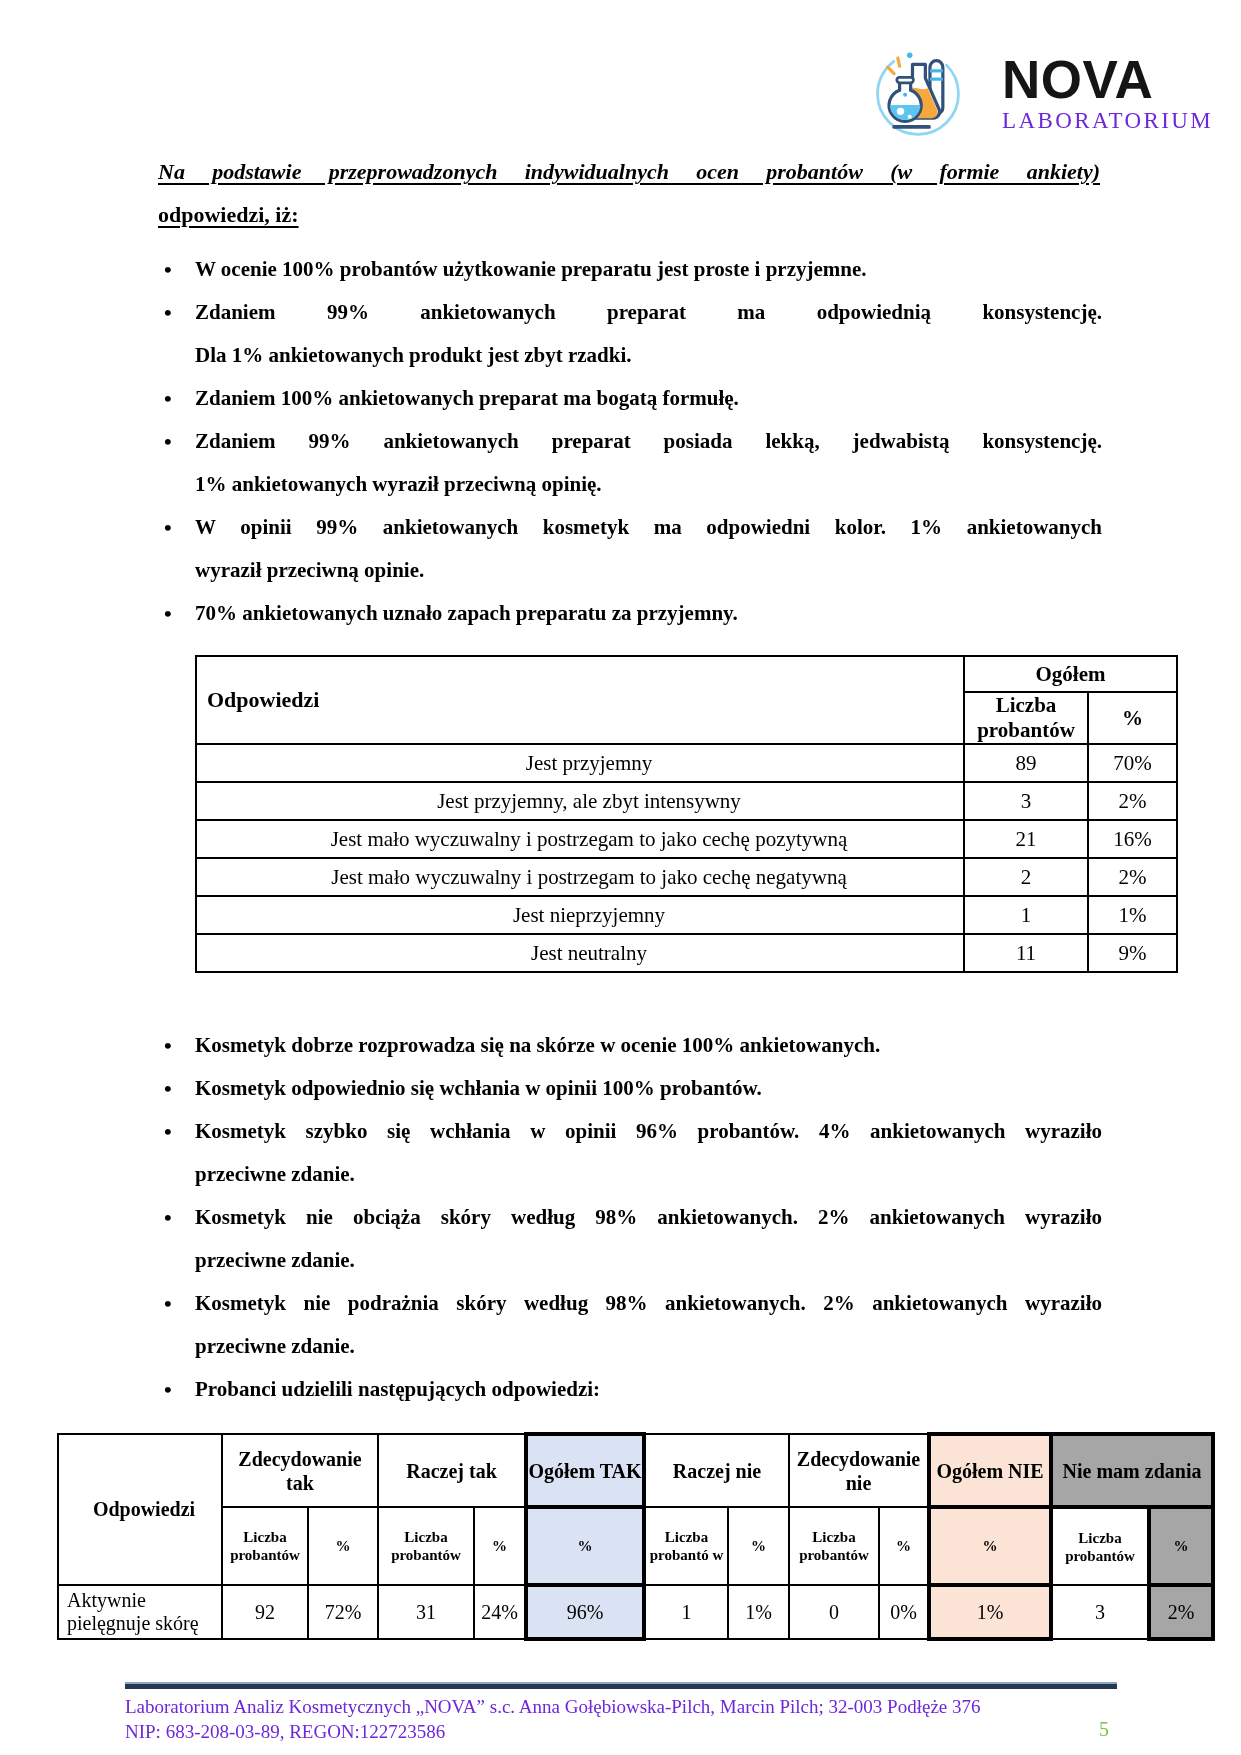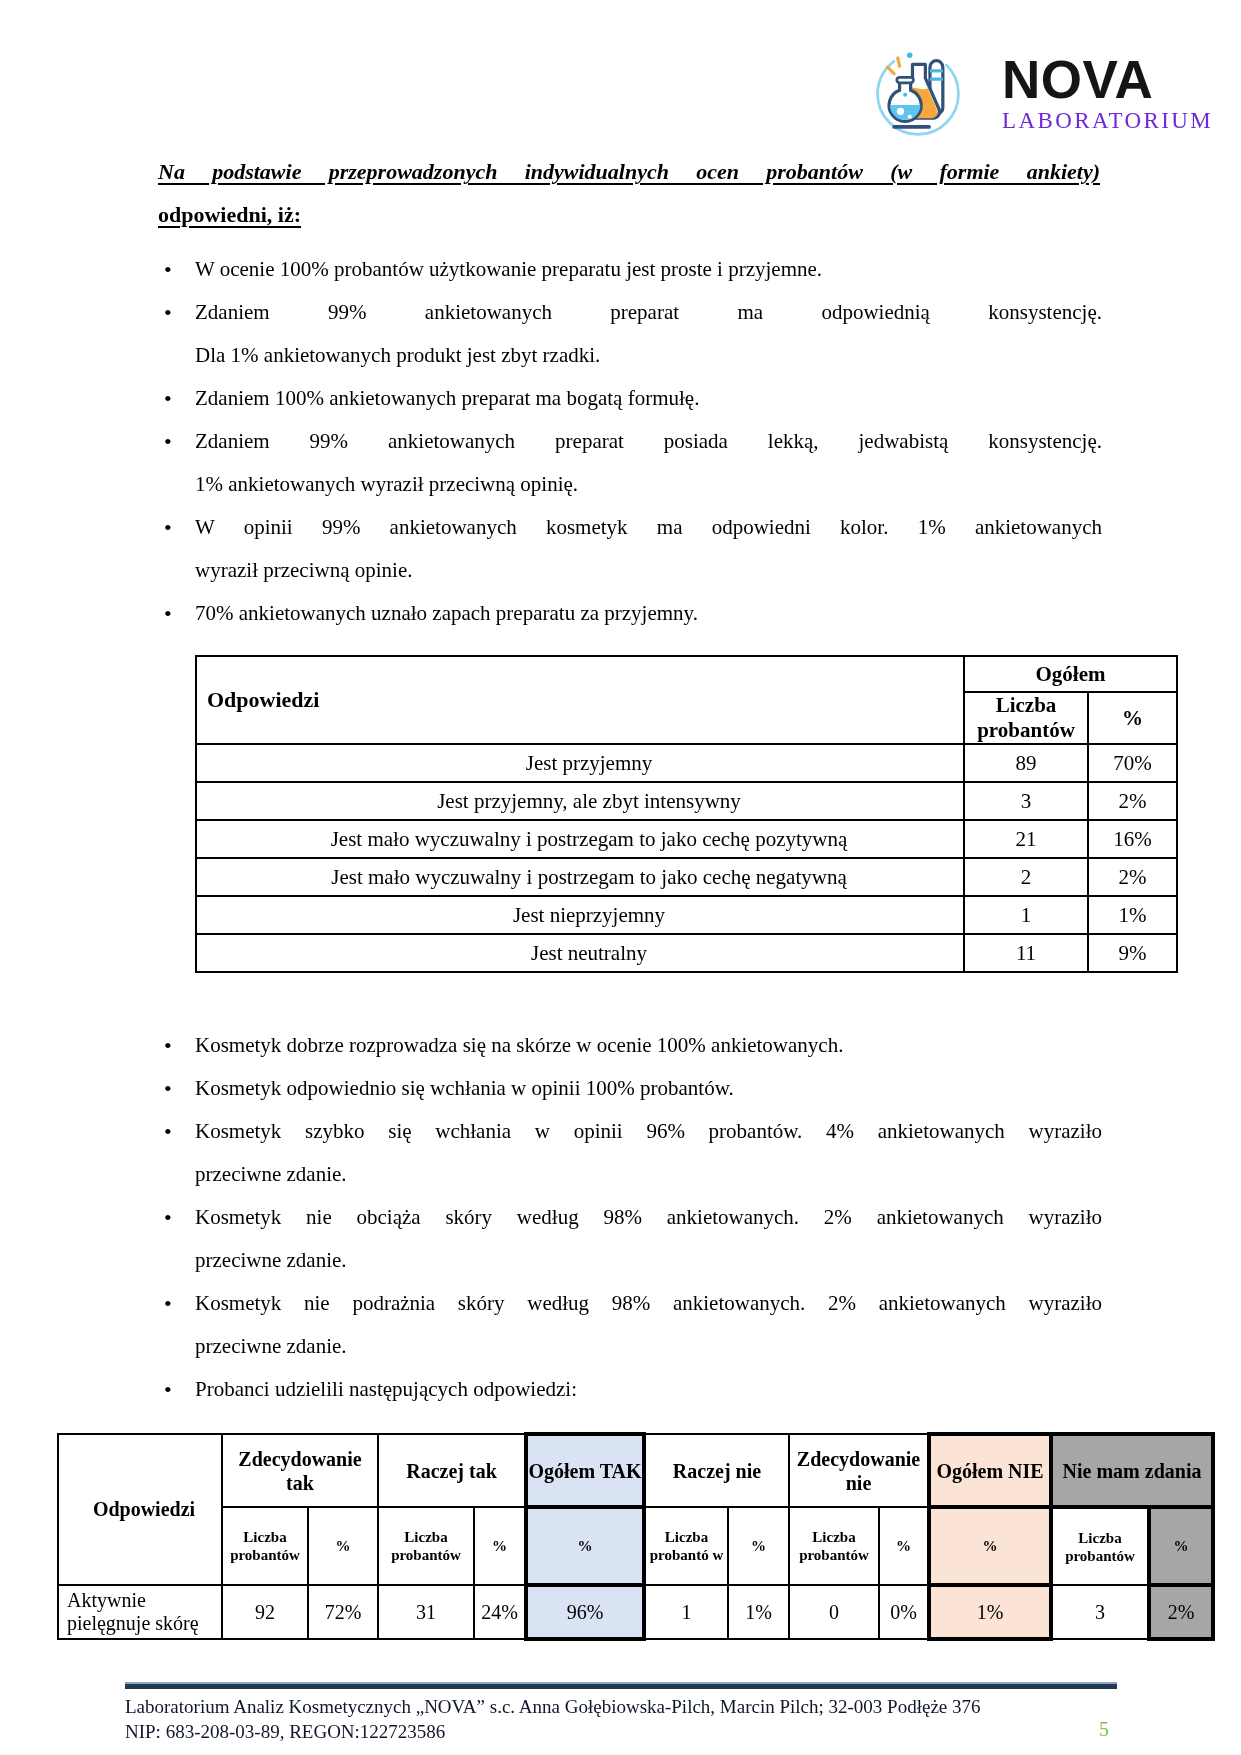--- a/index.html
+++ b/index.html
@@ -100,7 +100,7 @@
 
   <div class="heading">
     <span class="hline jline">Na podstawie przeprowadzonych indywidualnych ocen probantów (w formie ankiety)</span>
-    <span class="hline">odpowiedni, iż:</span>
+    <span class="hline">odpowiedzi, iż:</span>
   </div>
 
   <ul class="bullets top">

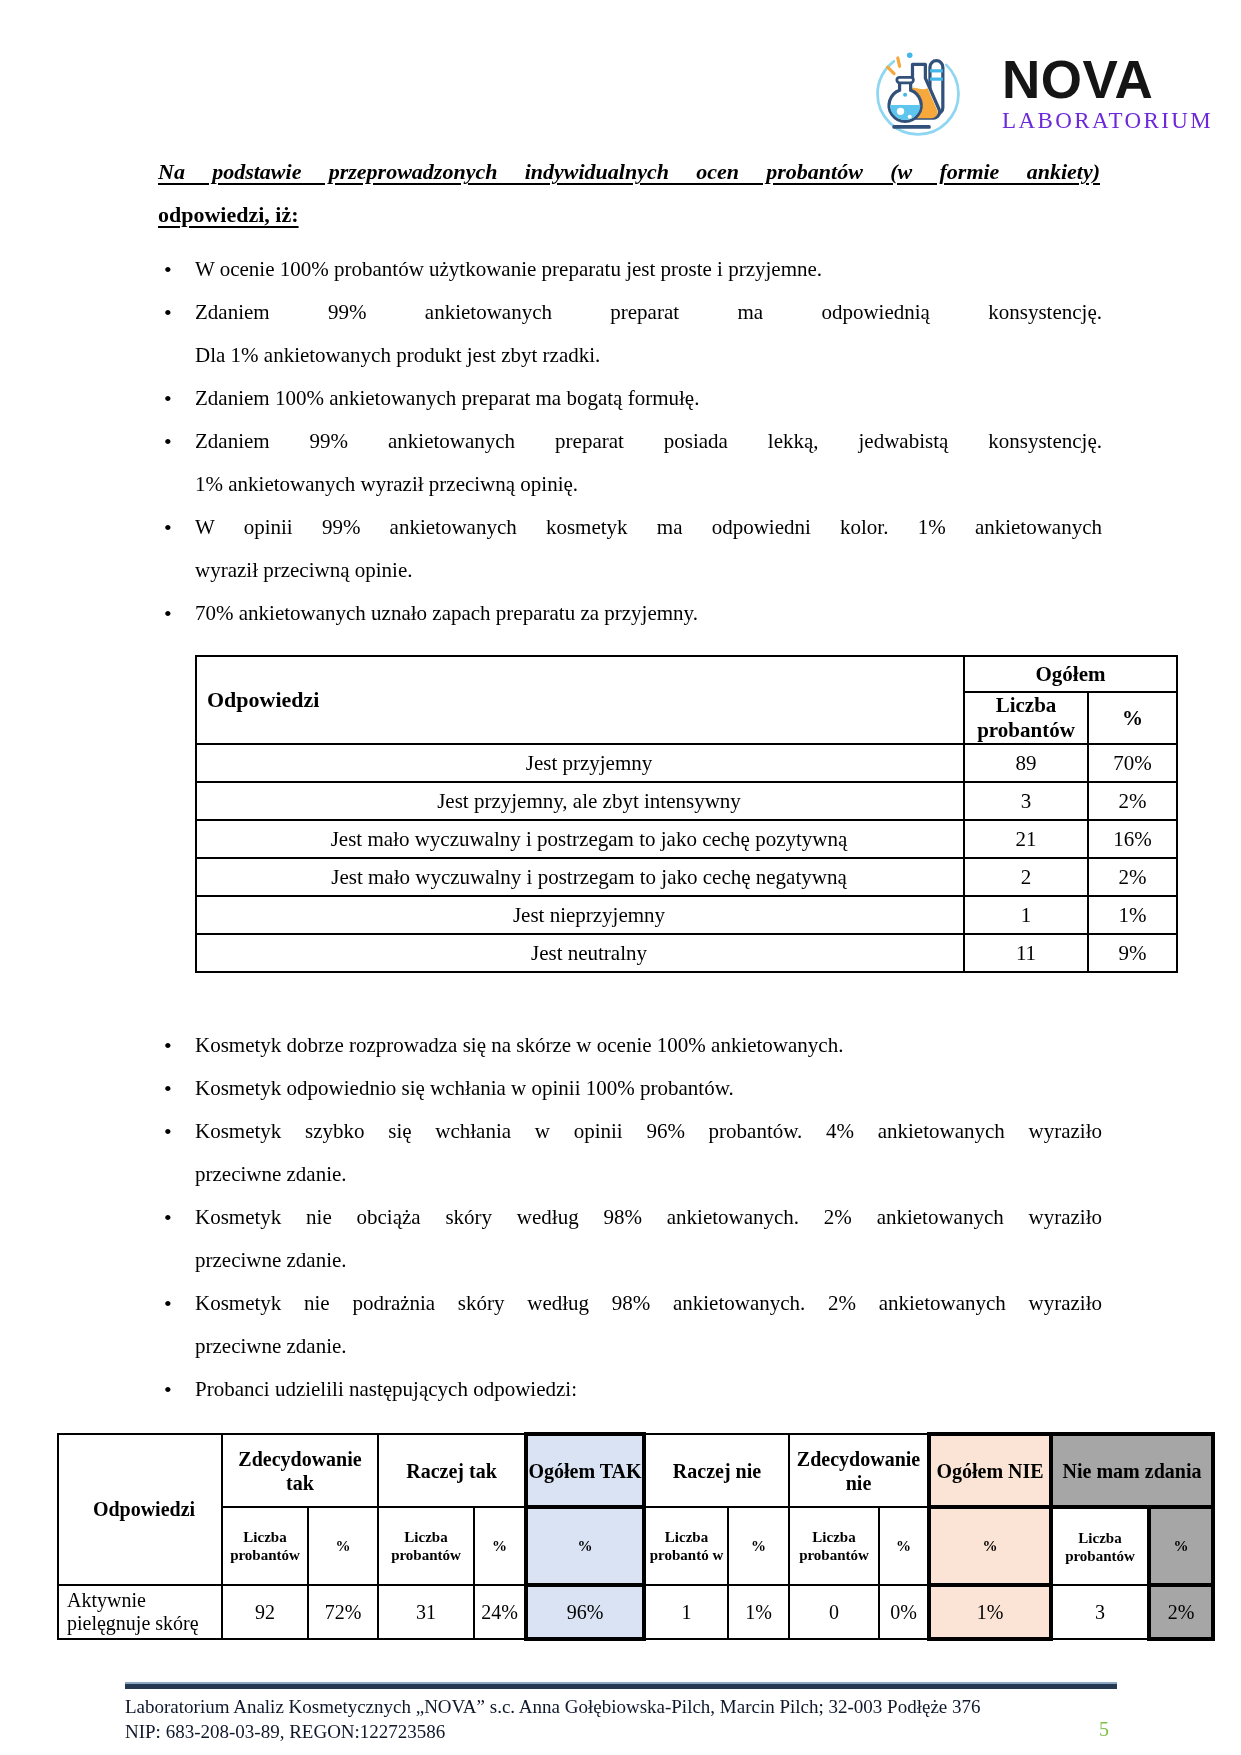--- a/index.html
+++ b/index.html
@@ -23,7 +23,7 @@
   .jline { text-align:justify; text-align-last:justify;font-style:italic; }
 
   
-  .bullets { position:absolute; left:158px; width:944px; list-style:none; }
+  .bullets { position:absolute; left:158px; width:944px; list-style:none;font-weight:bold; }
   .bullets.top { top:248px; }
   .bullets.bottom { top:1024px; }
   .bullets li { position:relative; padding-left:37px; font-size:21px; line-height:43px; }

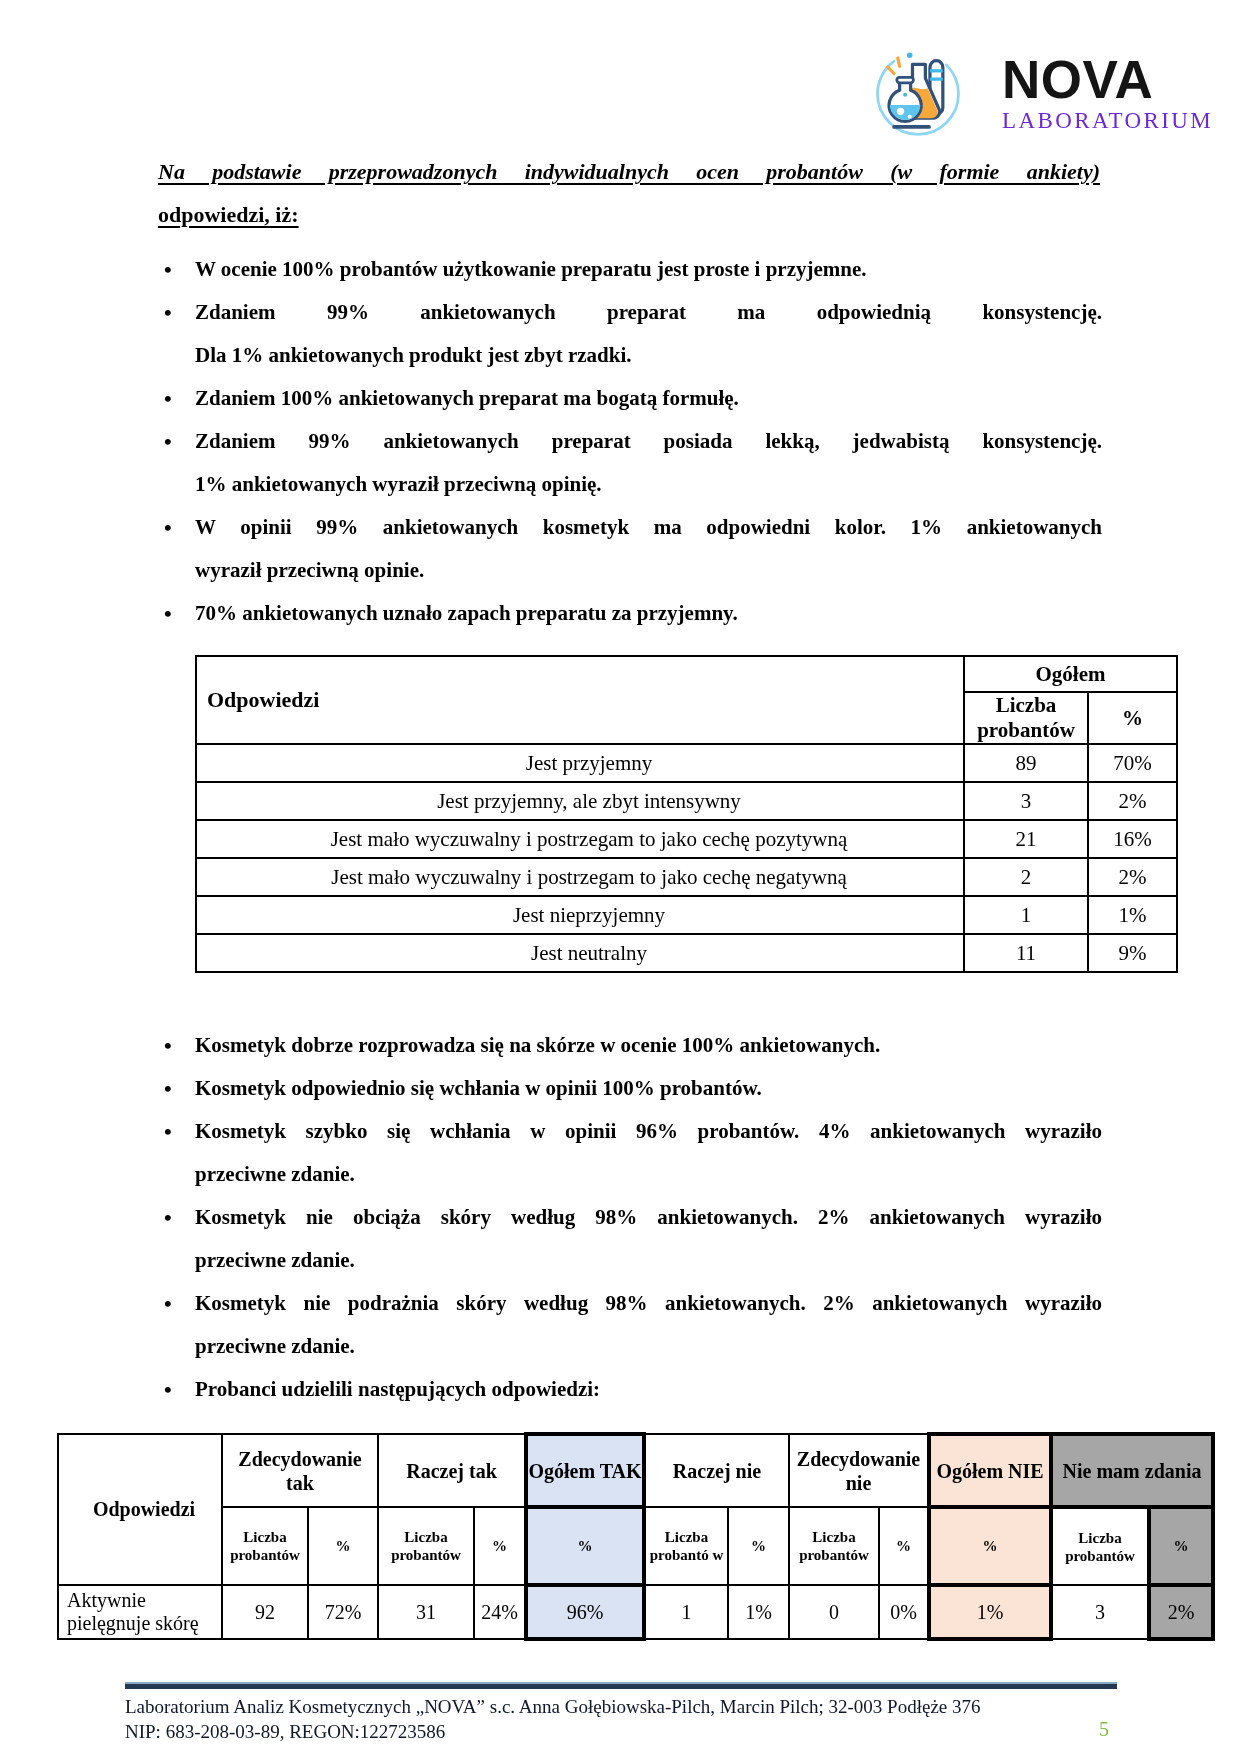--- a/index.html
+++ b/index.html
@@ -58,7 +58,7 @@
   
   .footer { position:absolute; left:125px; top:1682px; width:992px; }
   .footer-rule { height:7px; background:linear-gradient(#8aa8c4 0, #8aa8c4 2px, #24384f 2px, #24384f 100%); }
-  .footer-text { margin-top:5px; font-size:19px; line-height:25px; color:#0f172a; width:960px; }
+  .footer-text { margin-top:5px; font-size:19px; line-height:25px; color:#6d28d9; width:960px; }
   .page-num { position:absolute; right:8px; top:36px; font-size:20px; color:#7cbf45; }
 </style>
 </head>

